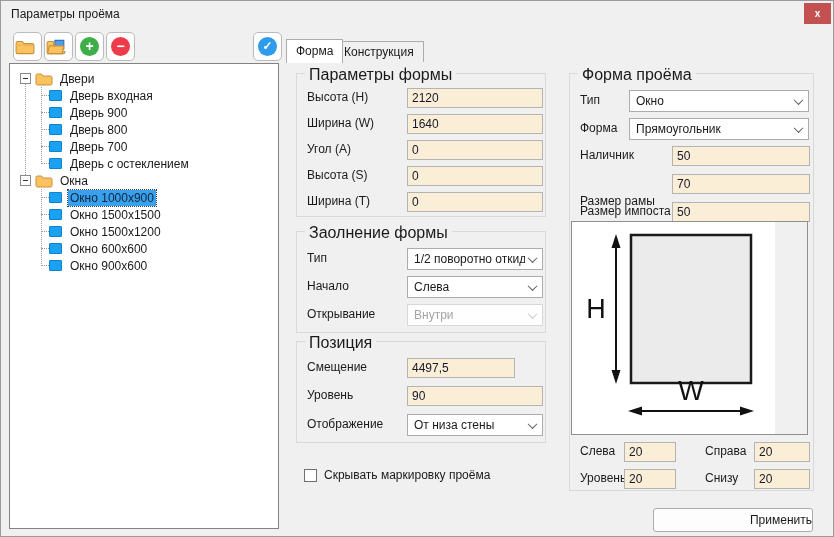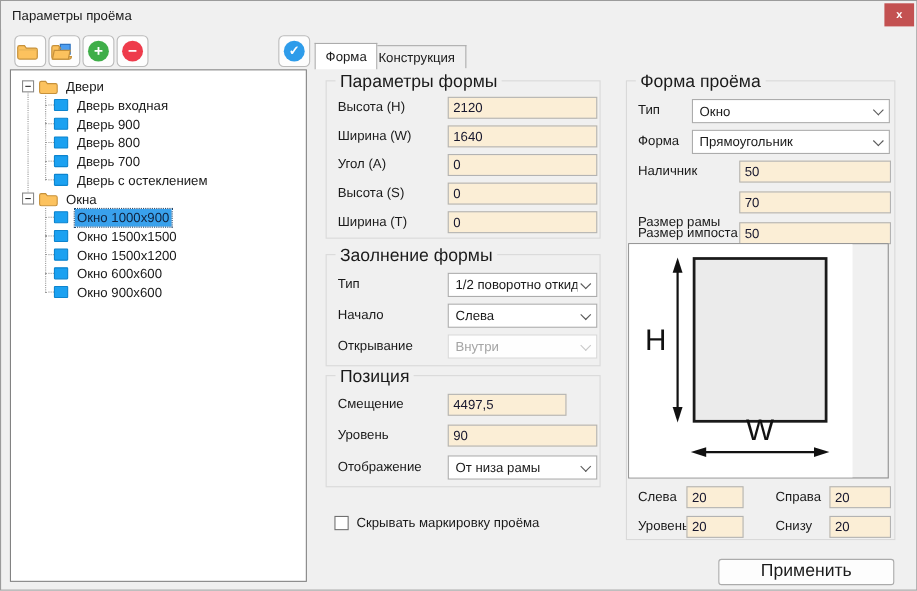--- a/index.html
+++ b/index.html
@@ -258,7 +258,7 @@
     <input class="f-input" style="left: 110px; top: 44px; width: 136px;" value="90">
     <span class="f-label" style="top:75px;">Отображение</span>
     <div class="combo" style="left:110px; top:72px; width:136px;">
-      <span class="combo-value">От низа рамы</span>
+      <span class="combo-value">От низа стены</span>
       <span class="chevron"></span>
     </div>
   </div>

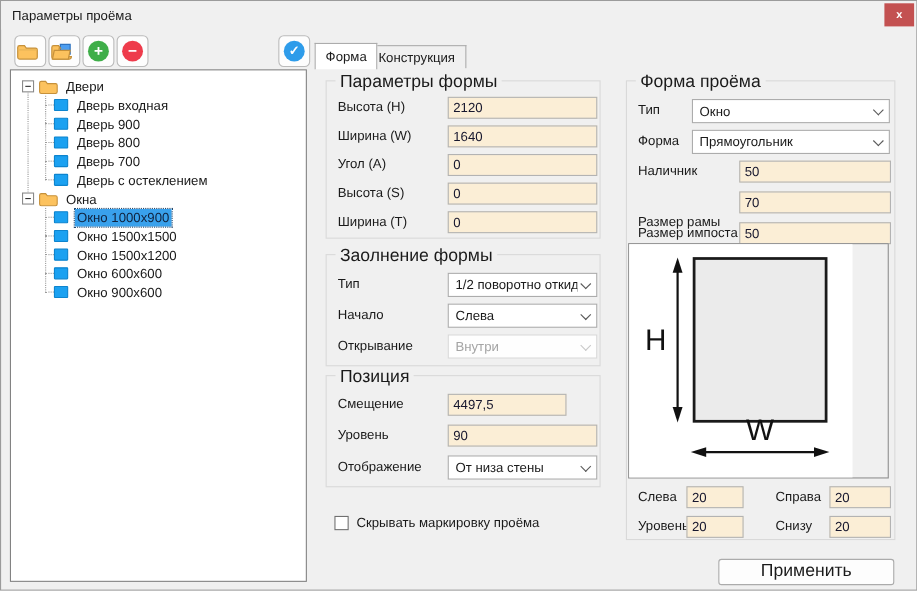--- a/index.html
+++ b/index.html
@@ -106,7 +106,7 @@
   .apply-btn {
     position:absolute; left:652px; top:507px; width:160px; height:24px;
     background:#FDFDFD; border:1px solid #ABABAB; border-radius:3px;
-    font-family:"Liberation Sans",sans-serif; font-size:16px; color:#1A1A1A; cursor:pointer;
+    font-family:"Liberation Sans",sans-serif; font-size:12px; color:#1A1A1A; cursor:pointer;text-align:right;
   }
 </style>
 </head>

